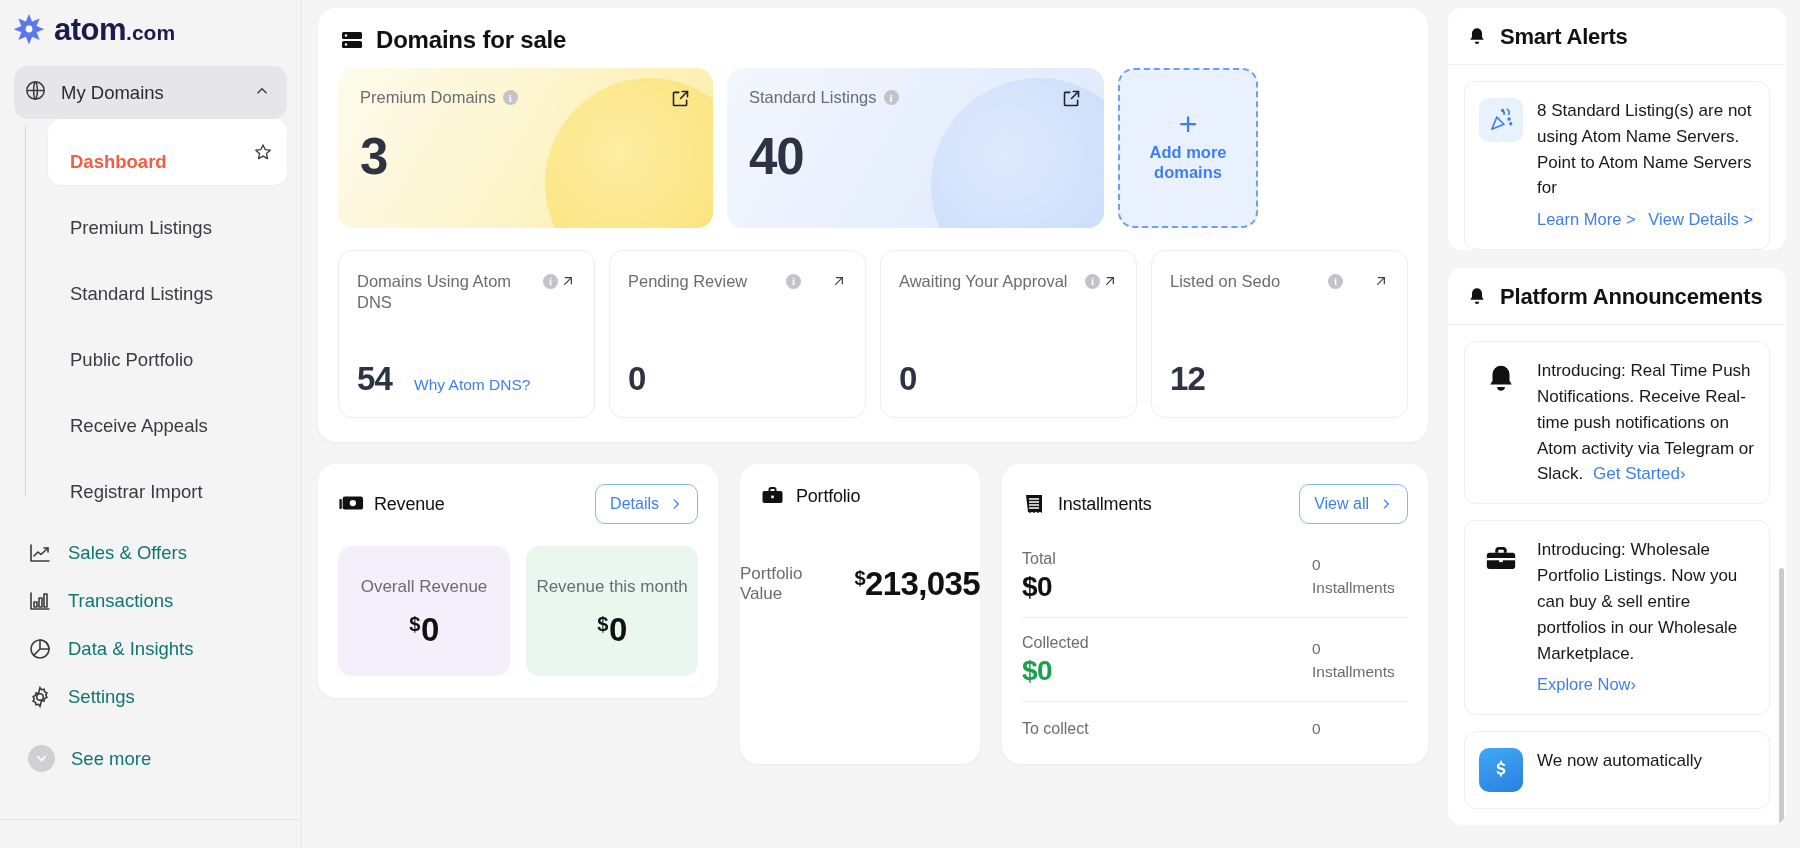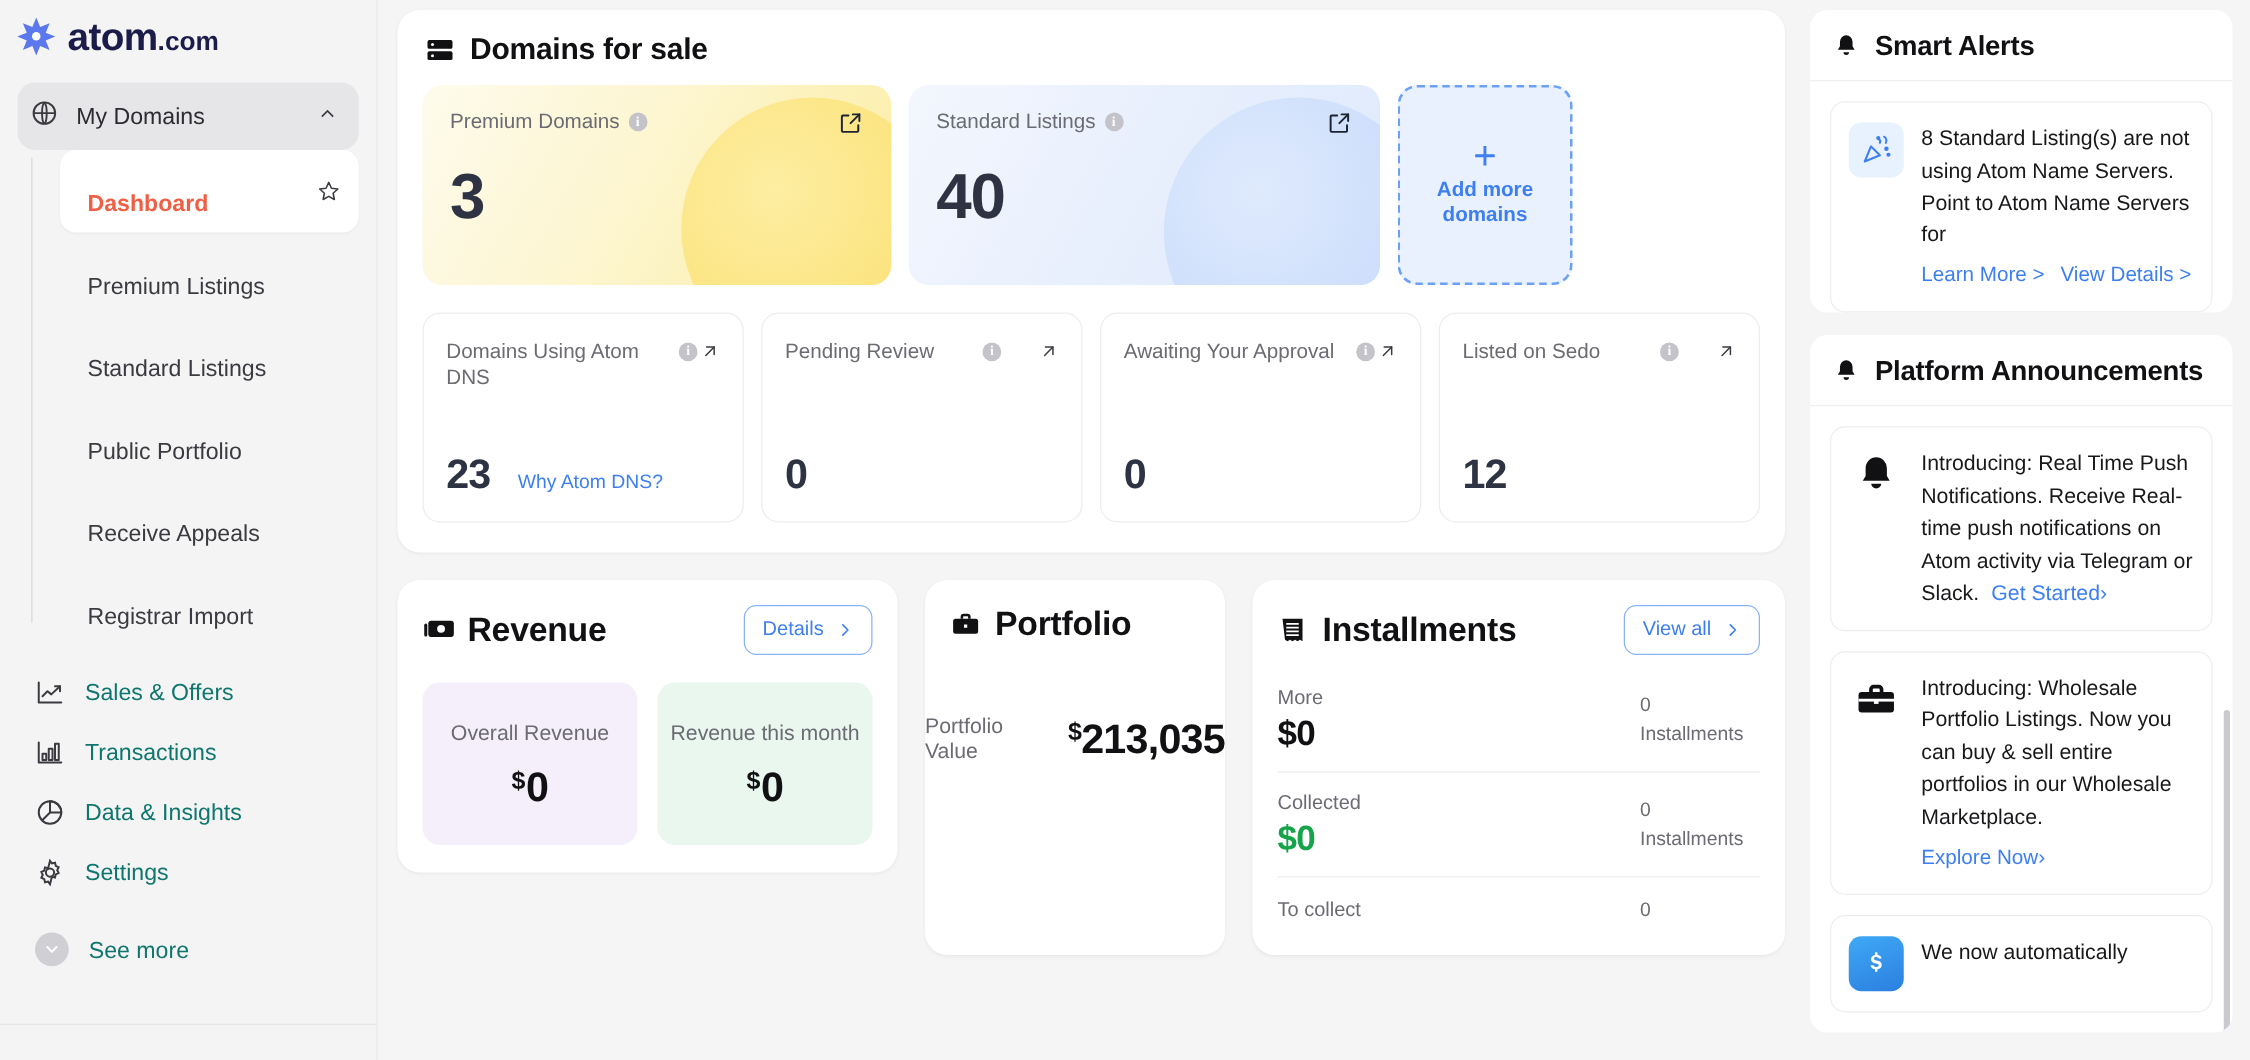--- a/index.html
+++ b/index.html
@@ -335,7 +335,7 @@
             </span>
           </div>
           <div class="stat-bottom">
-            <span class="stat-value">23</span>
+            <span class="stat-value">54</span>
             <span class="stat-link">Why Atom DNS?</span>
           </div>
         </div>

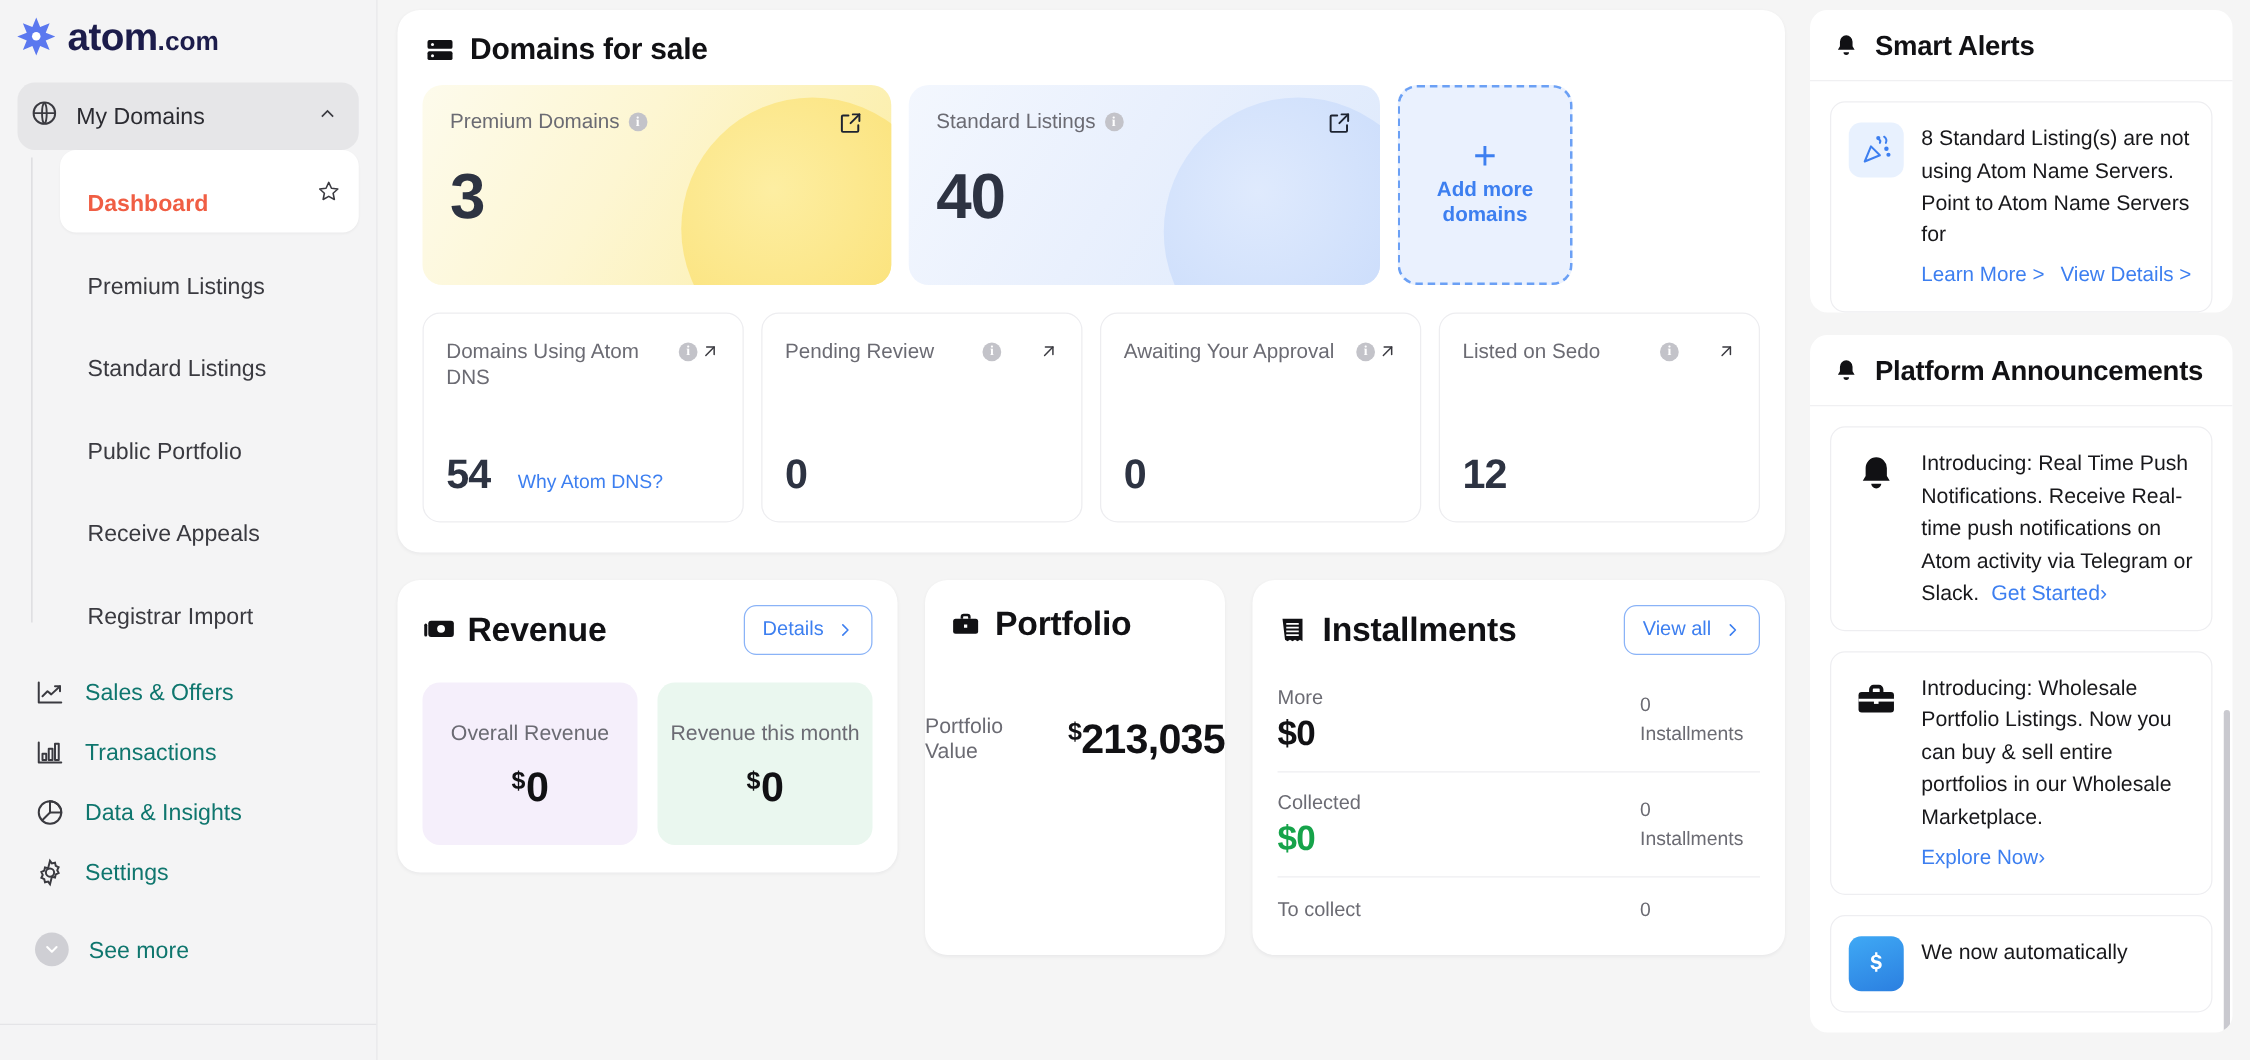--- a/index.html
+++ b/index.html
@@ -103,7 +103,7 @@
   .inst-panel { flex: 1 1 auto; border-radius: 18px; height: 300px; }
 
   .panel-head2 { display: flex; align-items: center; gap: 12px; padding: 20px 20px 0 20px; }
-  .panel-head2 .ptitle { font-size: 27px; font-weight: 700; color: #111114; letter-spacing: -0.2px; flex: 1; }
+  .panel-head2 .ptitle { font-size: 18px; font-weight: 400; color: #111114; letter-spacing: -0.2px; flex: 1; }
   .pill-btn {
     border: 1px solid #8ab3f7; border-radius: 10px; color: #3d7ff0;
     font-size: 16px; padding: 10px 14px; display: flex; align-items: center; gap: 10px;

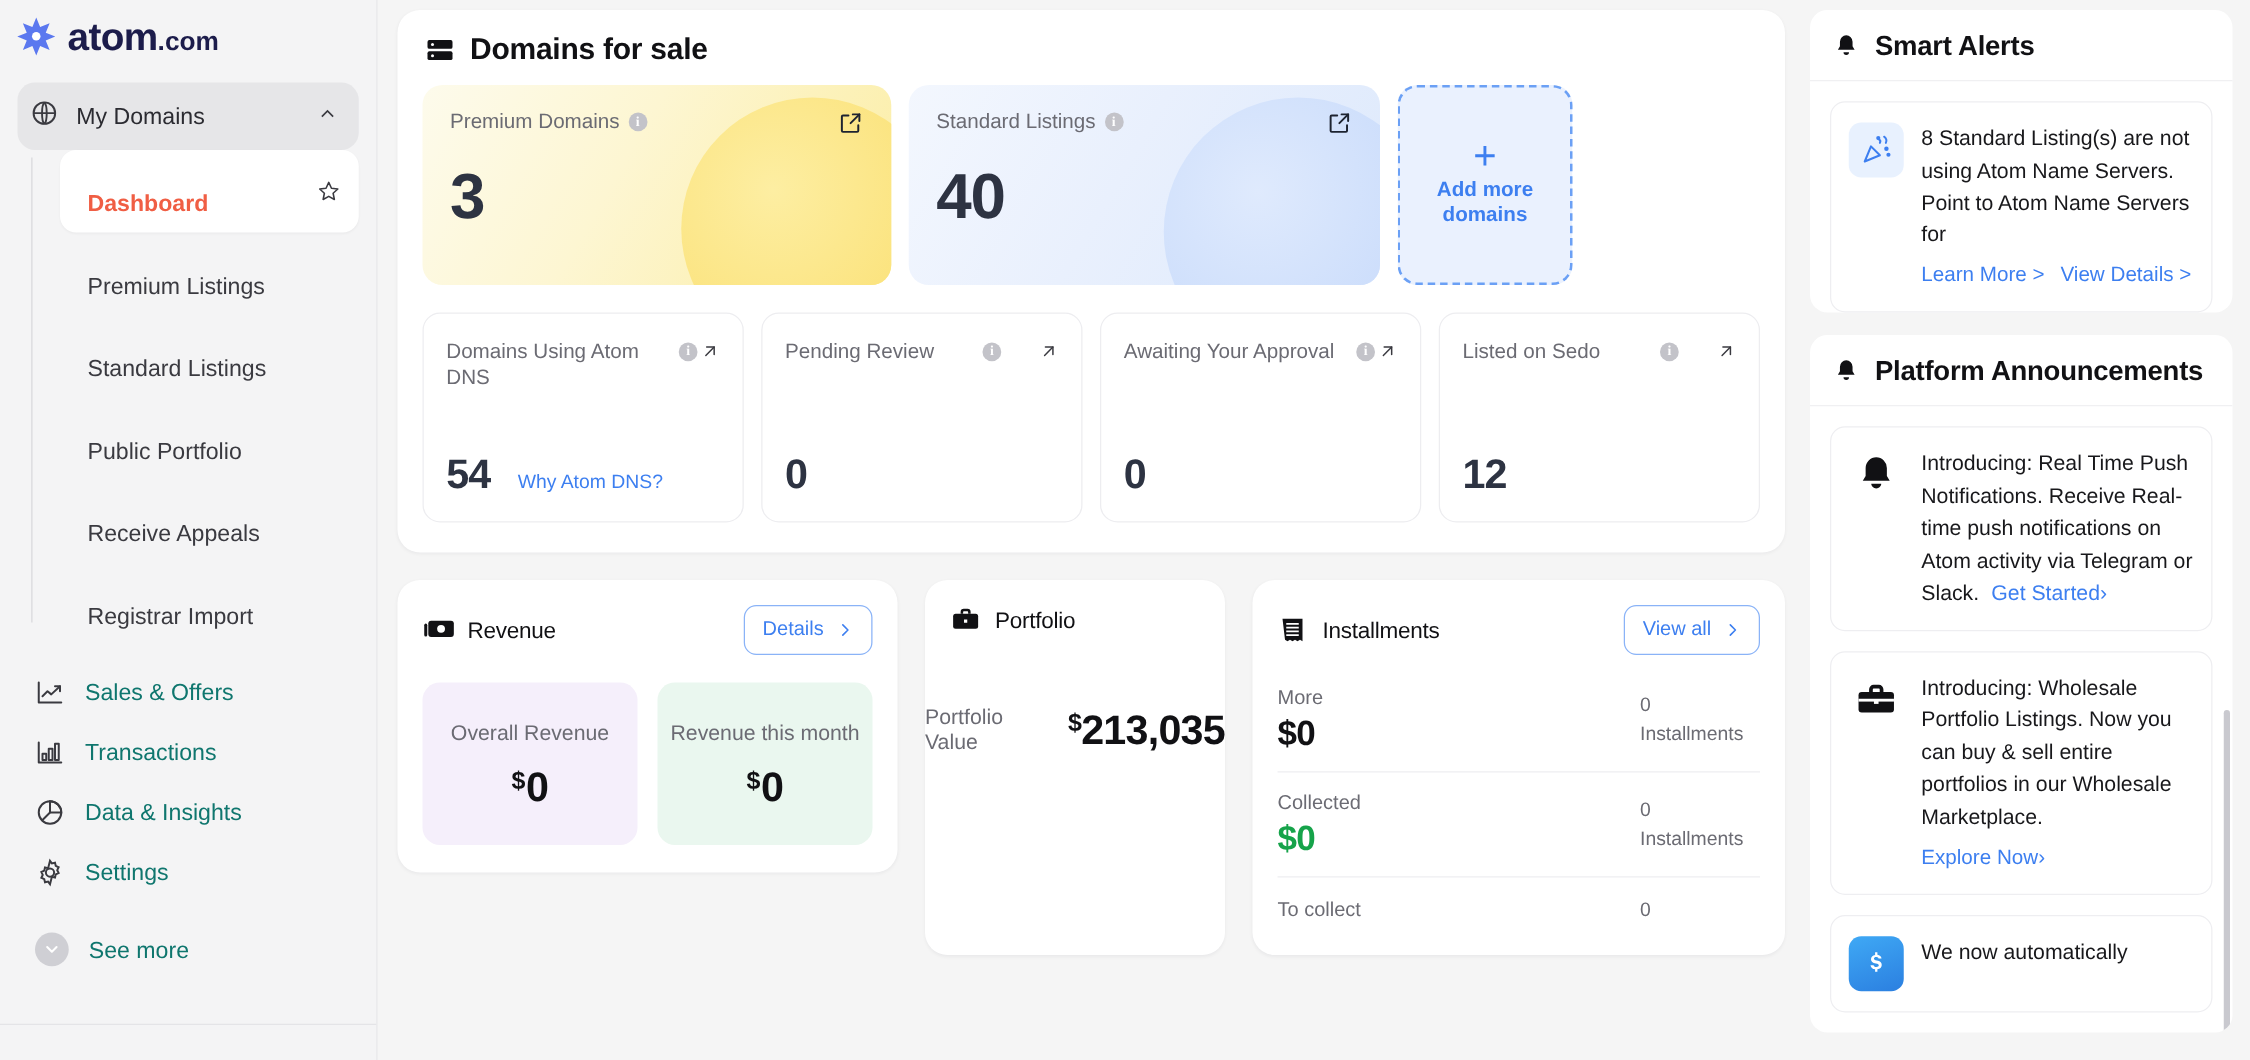--- a/index.html
+++ b/index.html
@@ -465,7 +465,7 @@
         <div class="inst-rows">
           <div class="inst-row">
             <div class="inst-left">
-              <div class="inst-key">More</div>
+              <div class="inst-key">Total</div>
               <div class="inst-amt">$0</div>
             </div>
             <div class="inst-right">

